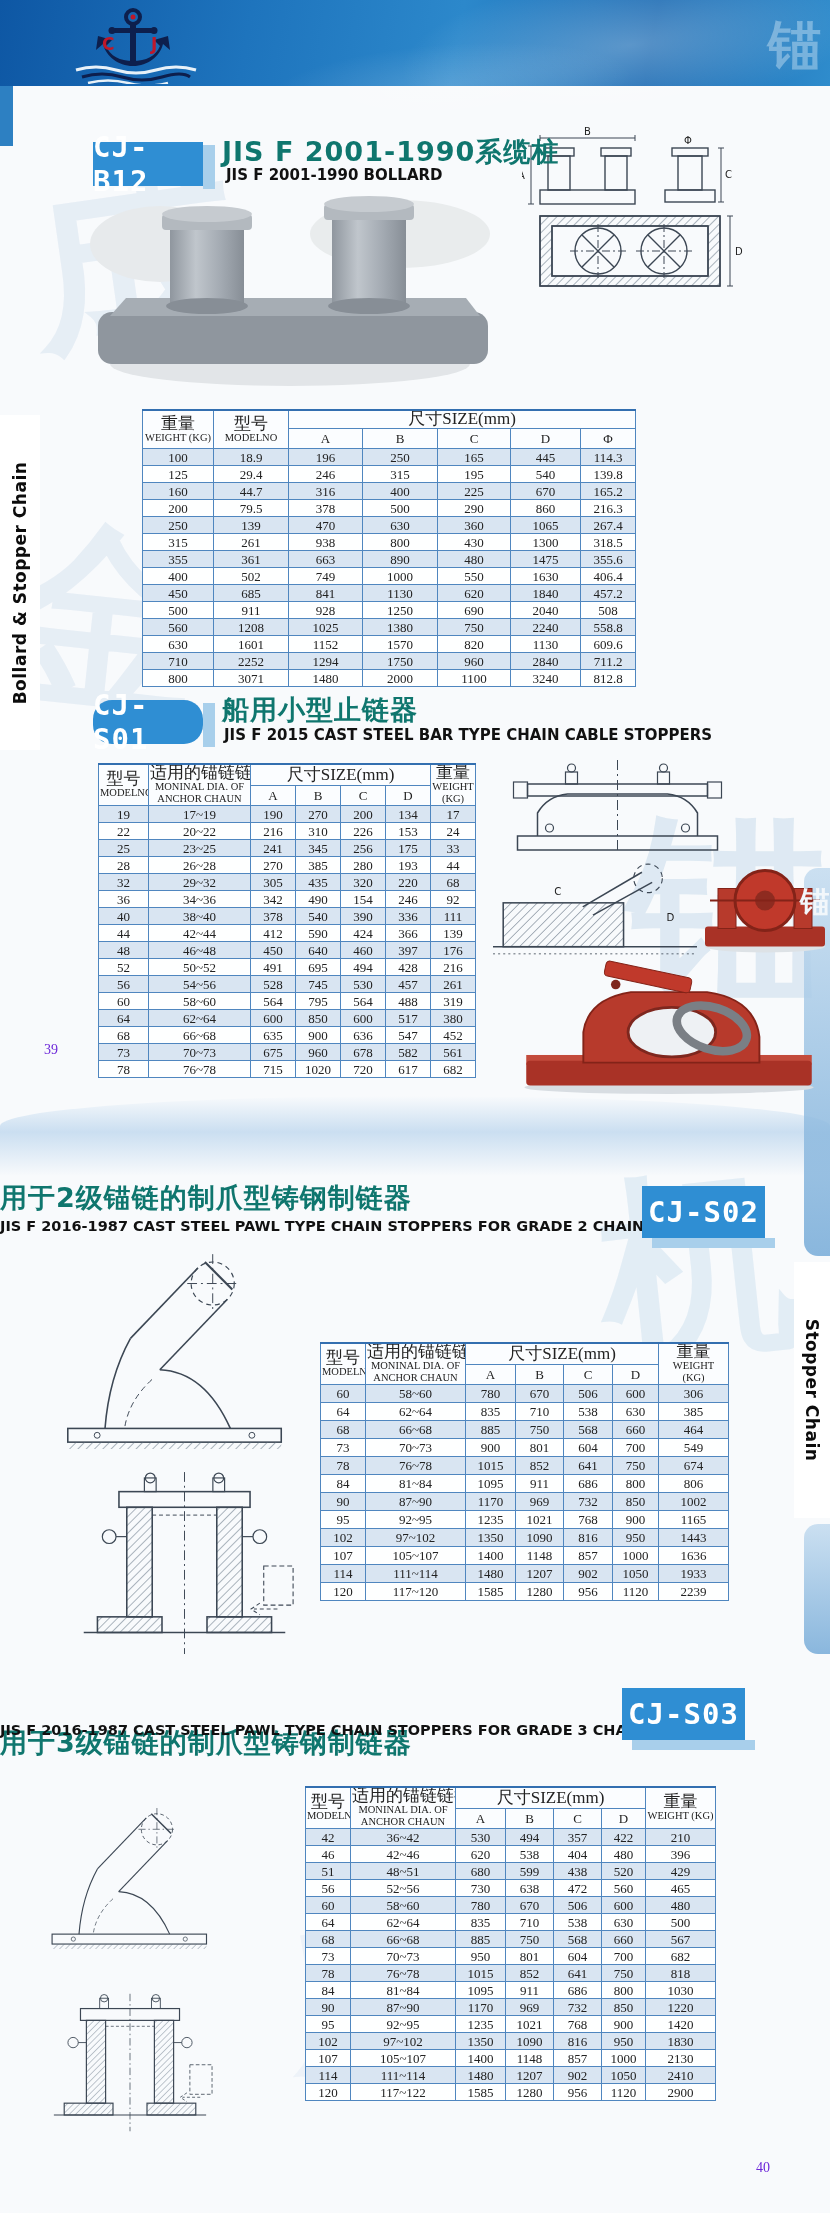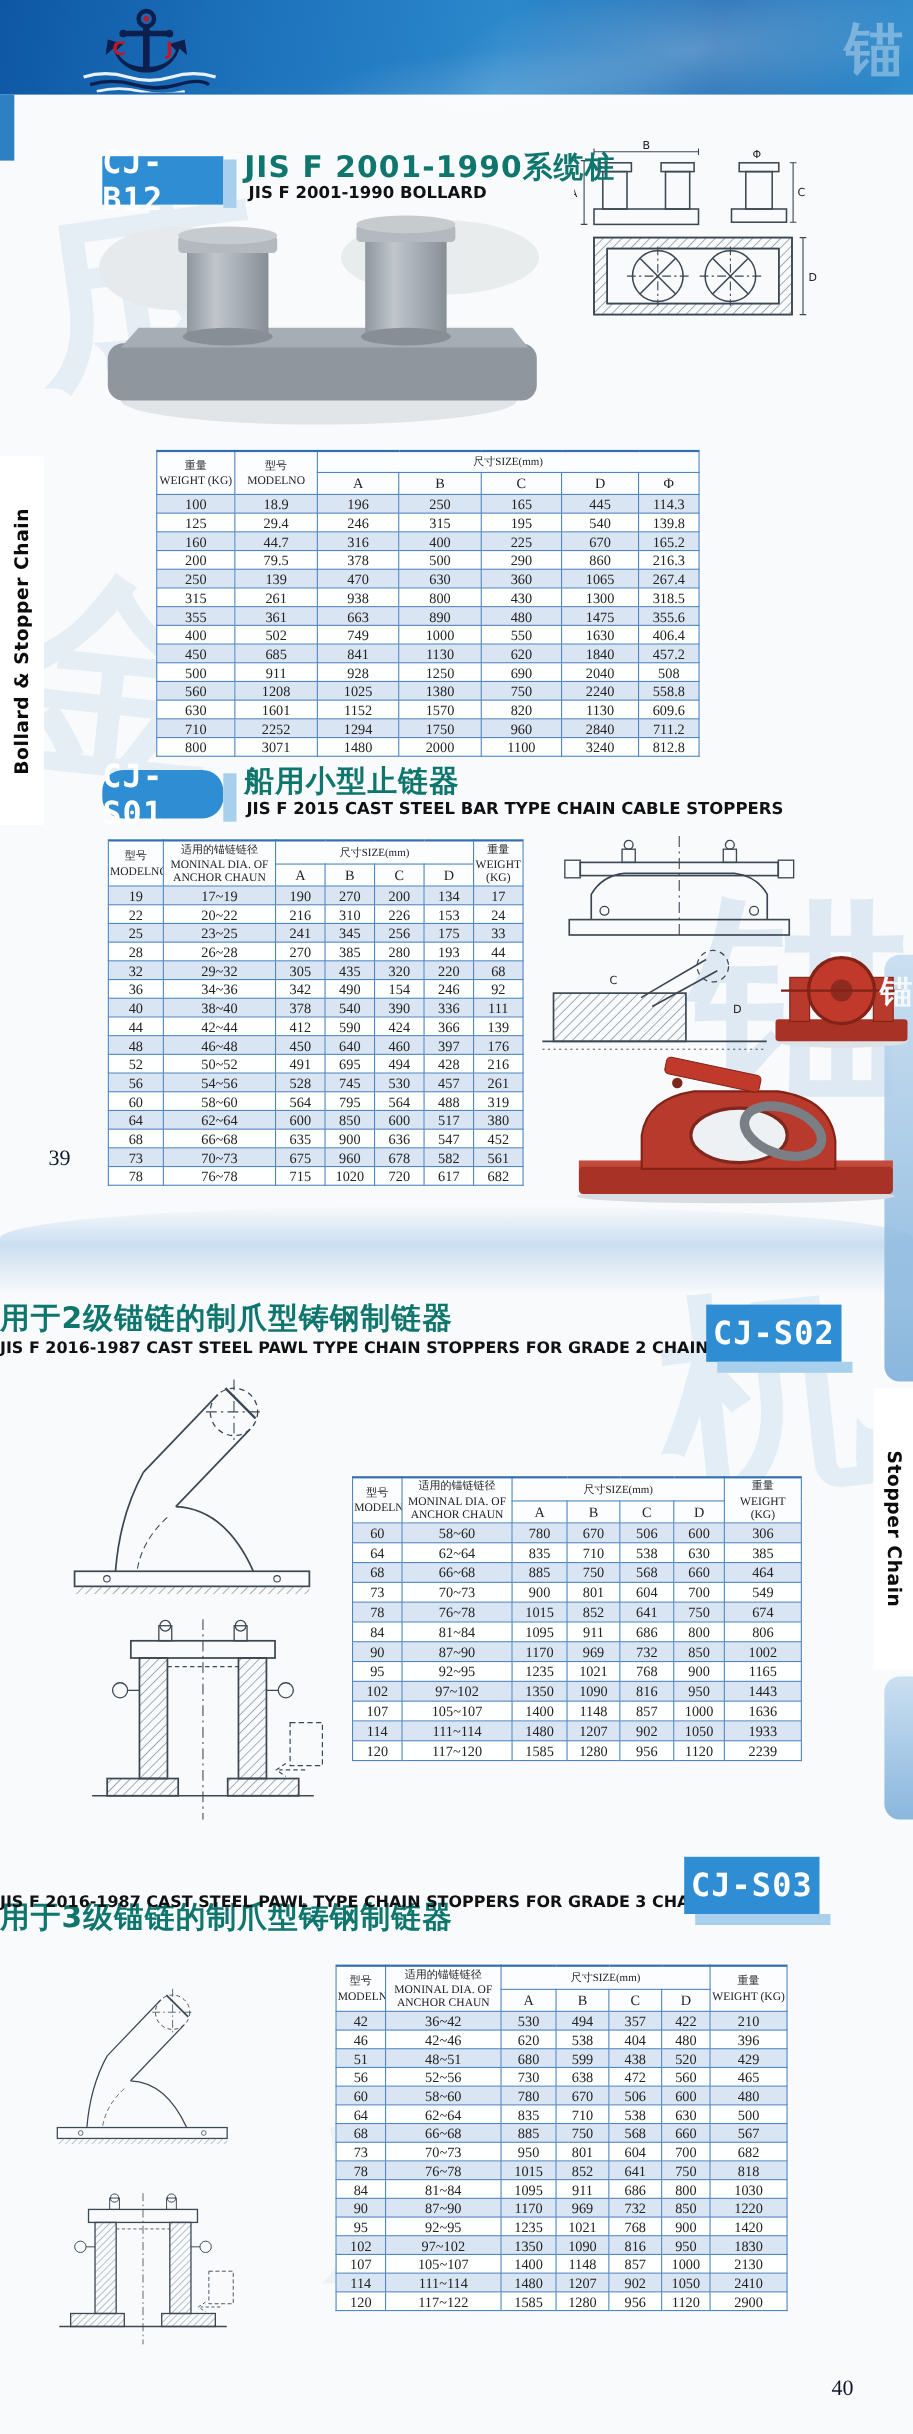--- a/index.html
+++ b/index.html
@@ -55,7 +55,7 @@
   .ctable tbody tr:nth-child(even) td{background:#feffff;}
   .ctable td{height:16px;line-height:15px;}
   .ctable .en{font-size:10.5px;line-height:12px;}
-  .ctable .cnl{font-size:10px;line-height:16px;}
+  .ctable .cnl{font-size:17px;line-height:16px;}
   .ctable tr.subrow th{height:19px;}
   table.rowsm td{height:16px;}
   table.rowmd td{height:17px;}

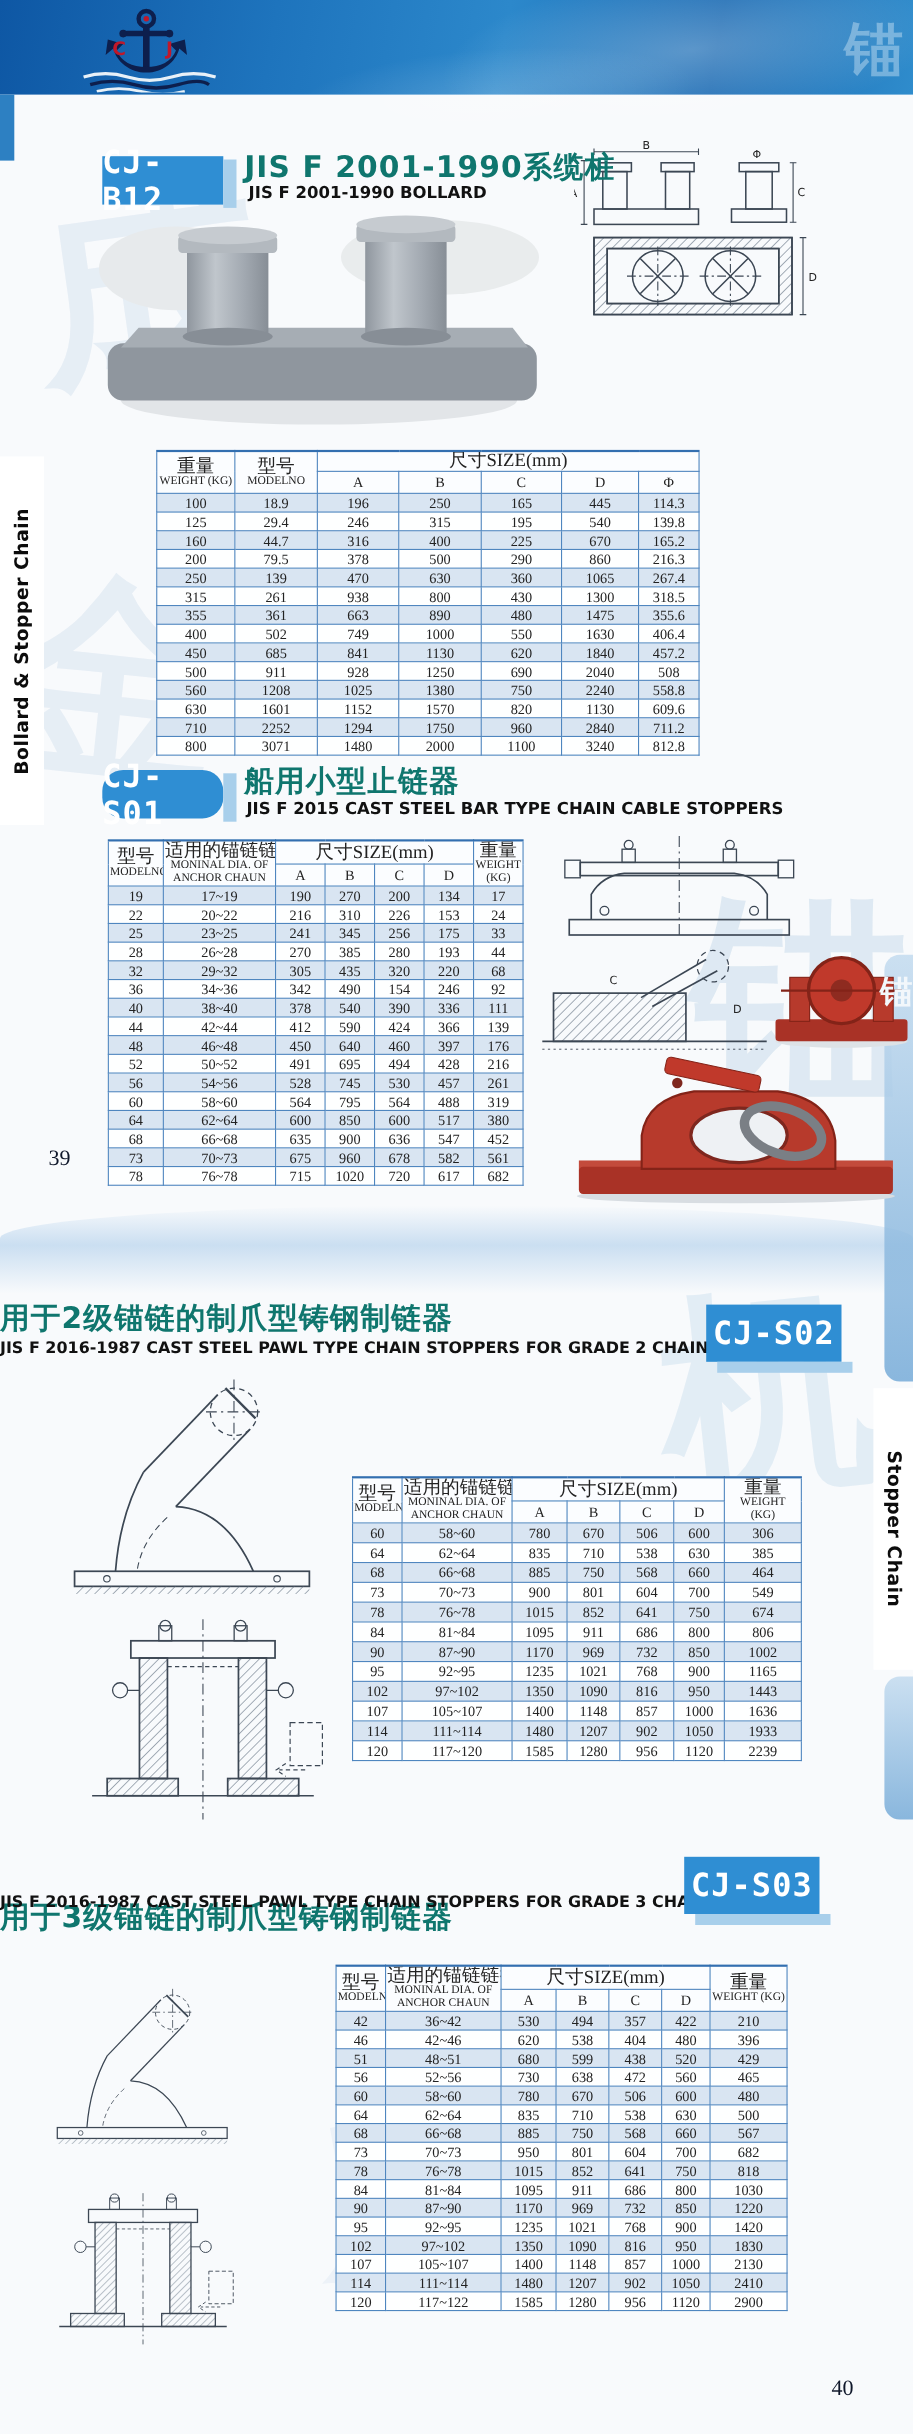--- a/index.html
+++ b/index.html
@@ -64,7 +64,7 @@
   .tab span{white-space:nowrap;font-weight:bold;font-size:17px;color:#0c0c0c;letter-spacing:.5px;}
   .tab.left span{transform:rotate(-90deg);}
   .tab.right span{transform:rotate(90deg);}
-  .pagenum{position:absolute;font-size:20px;color:#0f172a;z-index:3;font-family:"Liberation Serif",serif;}
+  .pagenum{position:absolute;font-size:14px;color:#6d28d9;z-index:3;font-family:"Liberation Serif",serif;}
   
   svg.draw{position:absolute;z-index:1;}
   .hidden-defs{position:absolute;width:0;height:0;overflow:hidden;}

